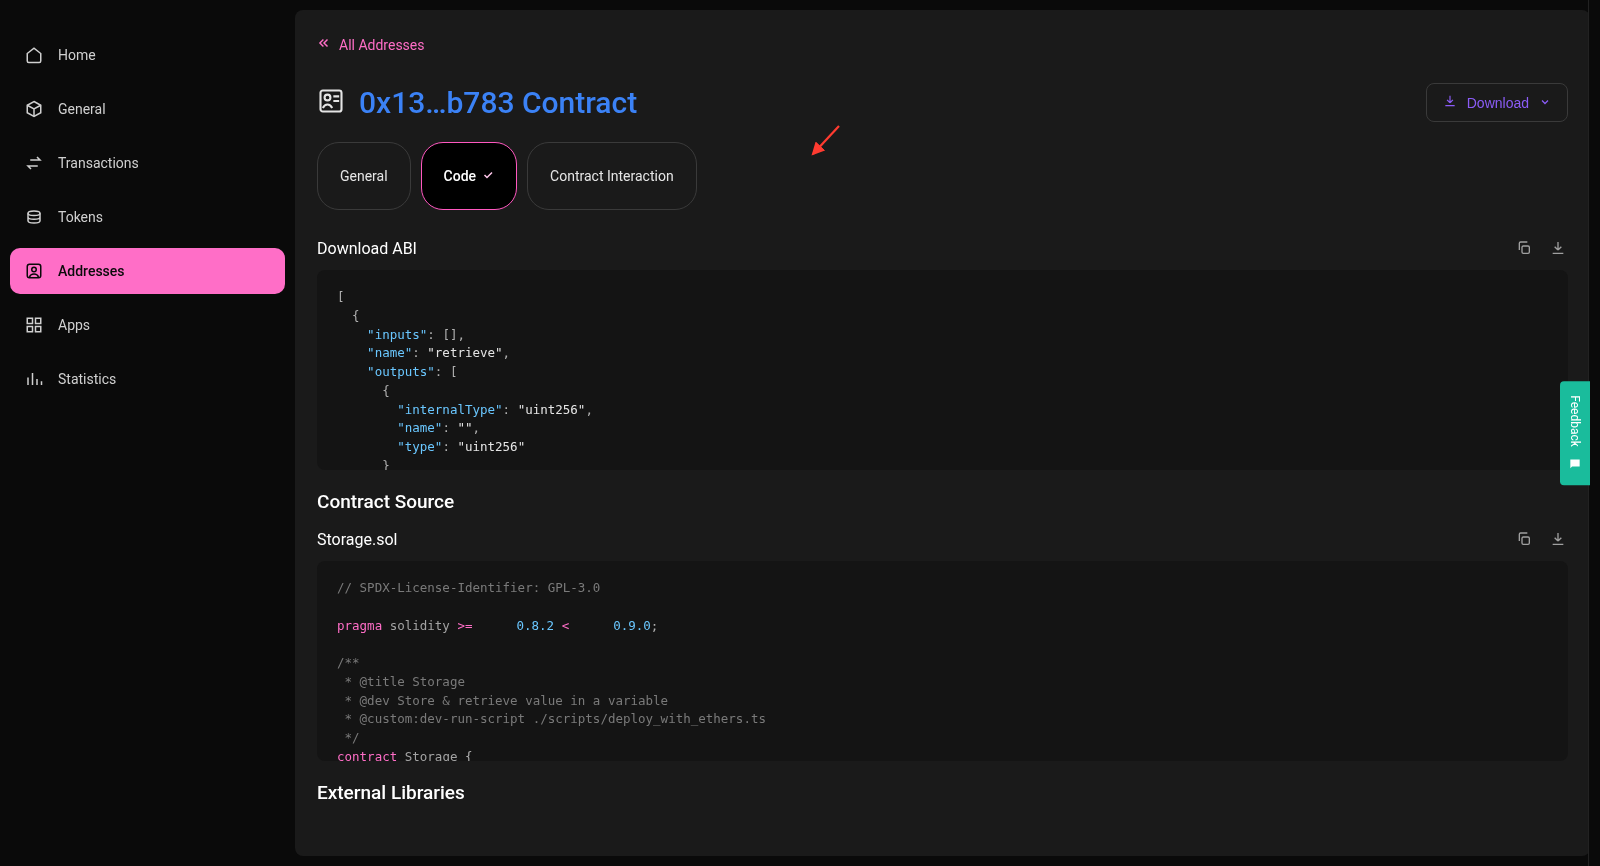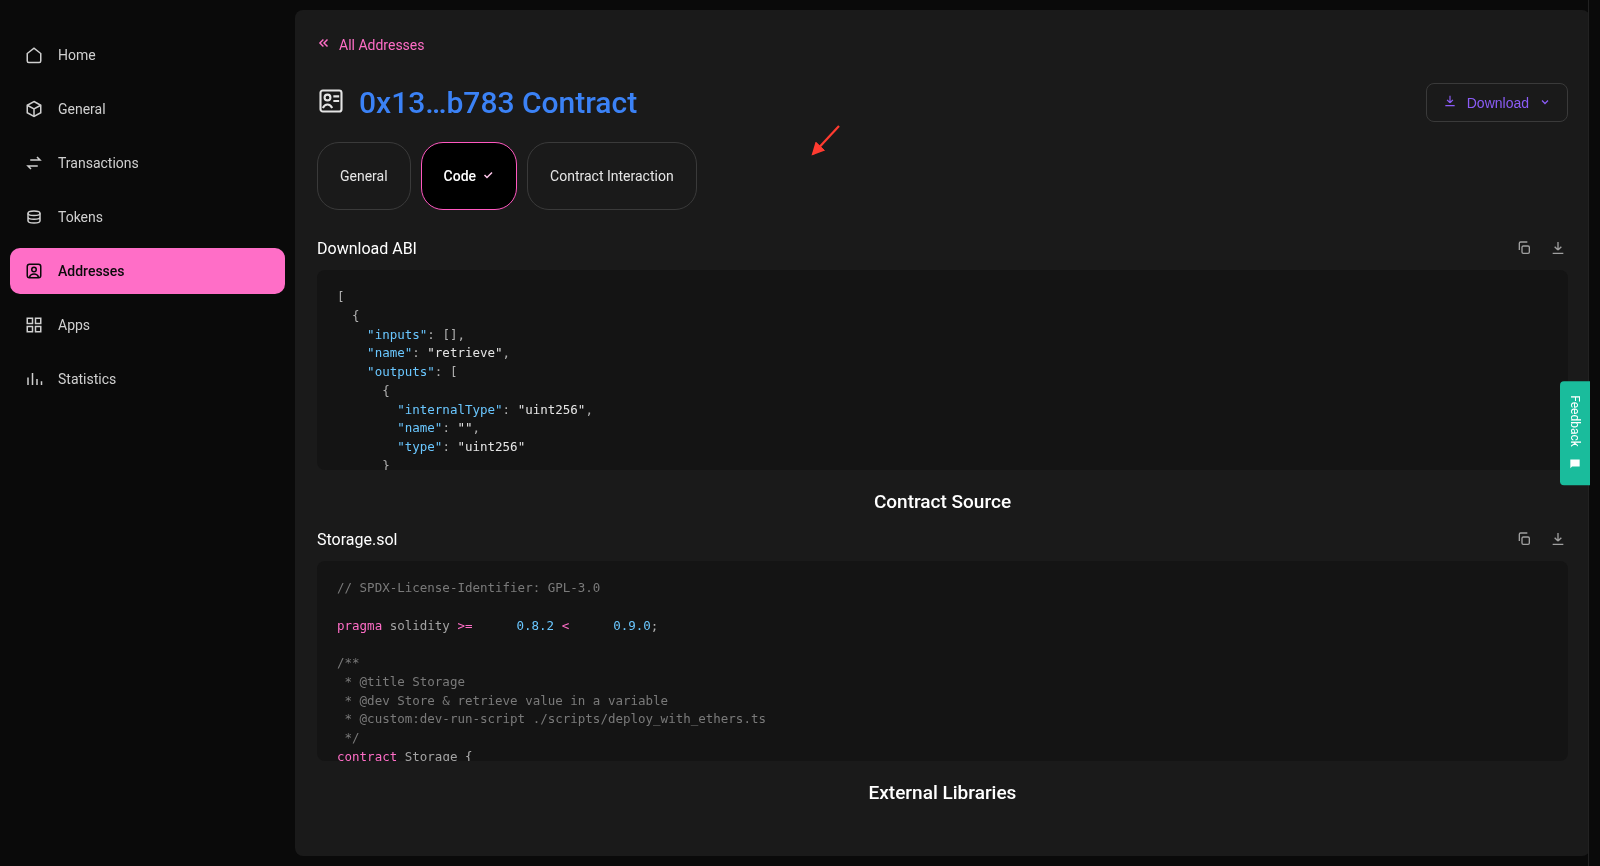--- a/index.html
+++ b/index.html
@@ -117,7 +117,7 @@
 .s-ident { color: #a3a3a3; }
 .s-num { color: #6ac7ff; margin-left: 44px; }
 
-.h2 { font-size: 19px; color: #ffffff; margin: 20px 0 8px 0; font-weight: 500; text-align: center; }
+.h2 { font-size: 19px; color: #ffffff; margin: 20px 0 8px 0; font-weight: 500; }
 
 .feedback-tab {
   position: fixed;

